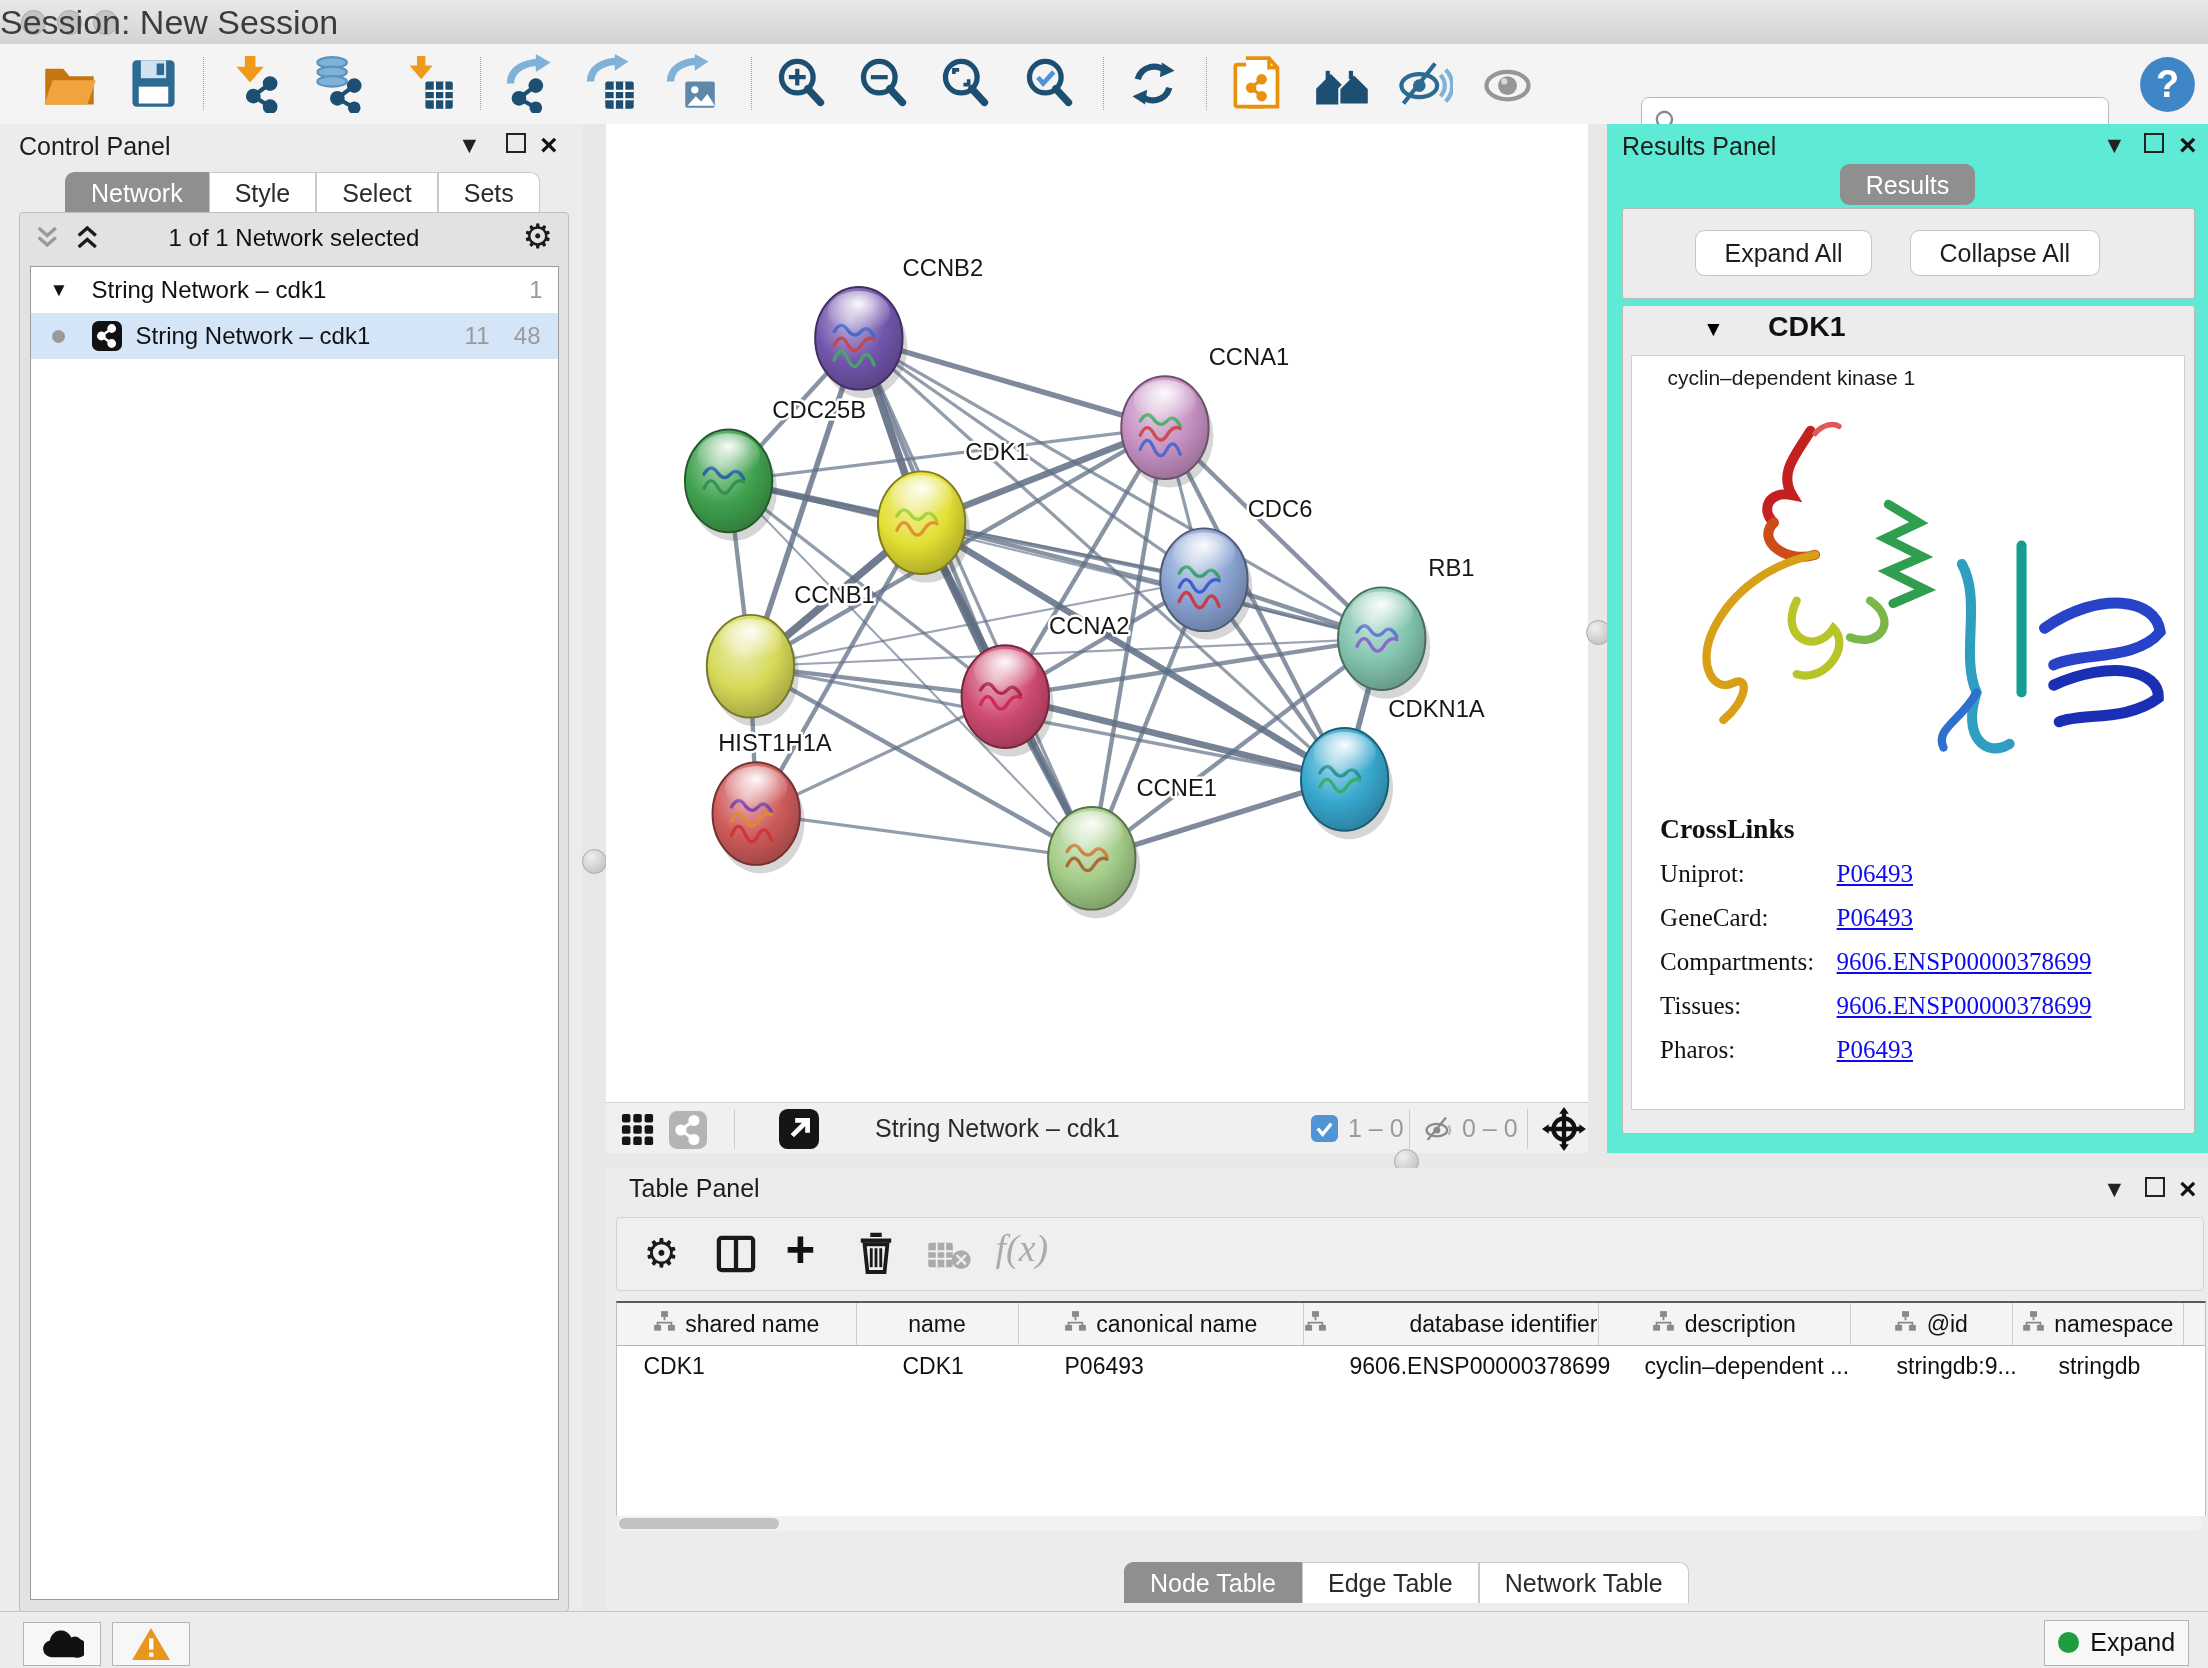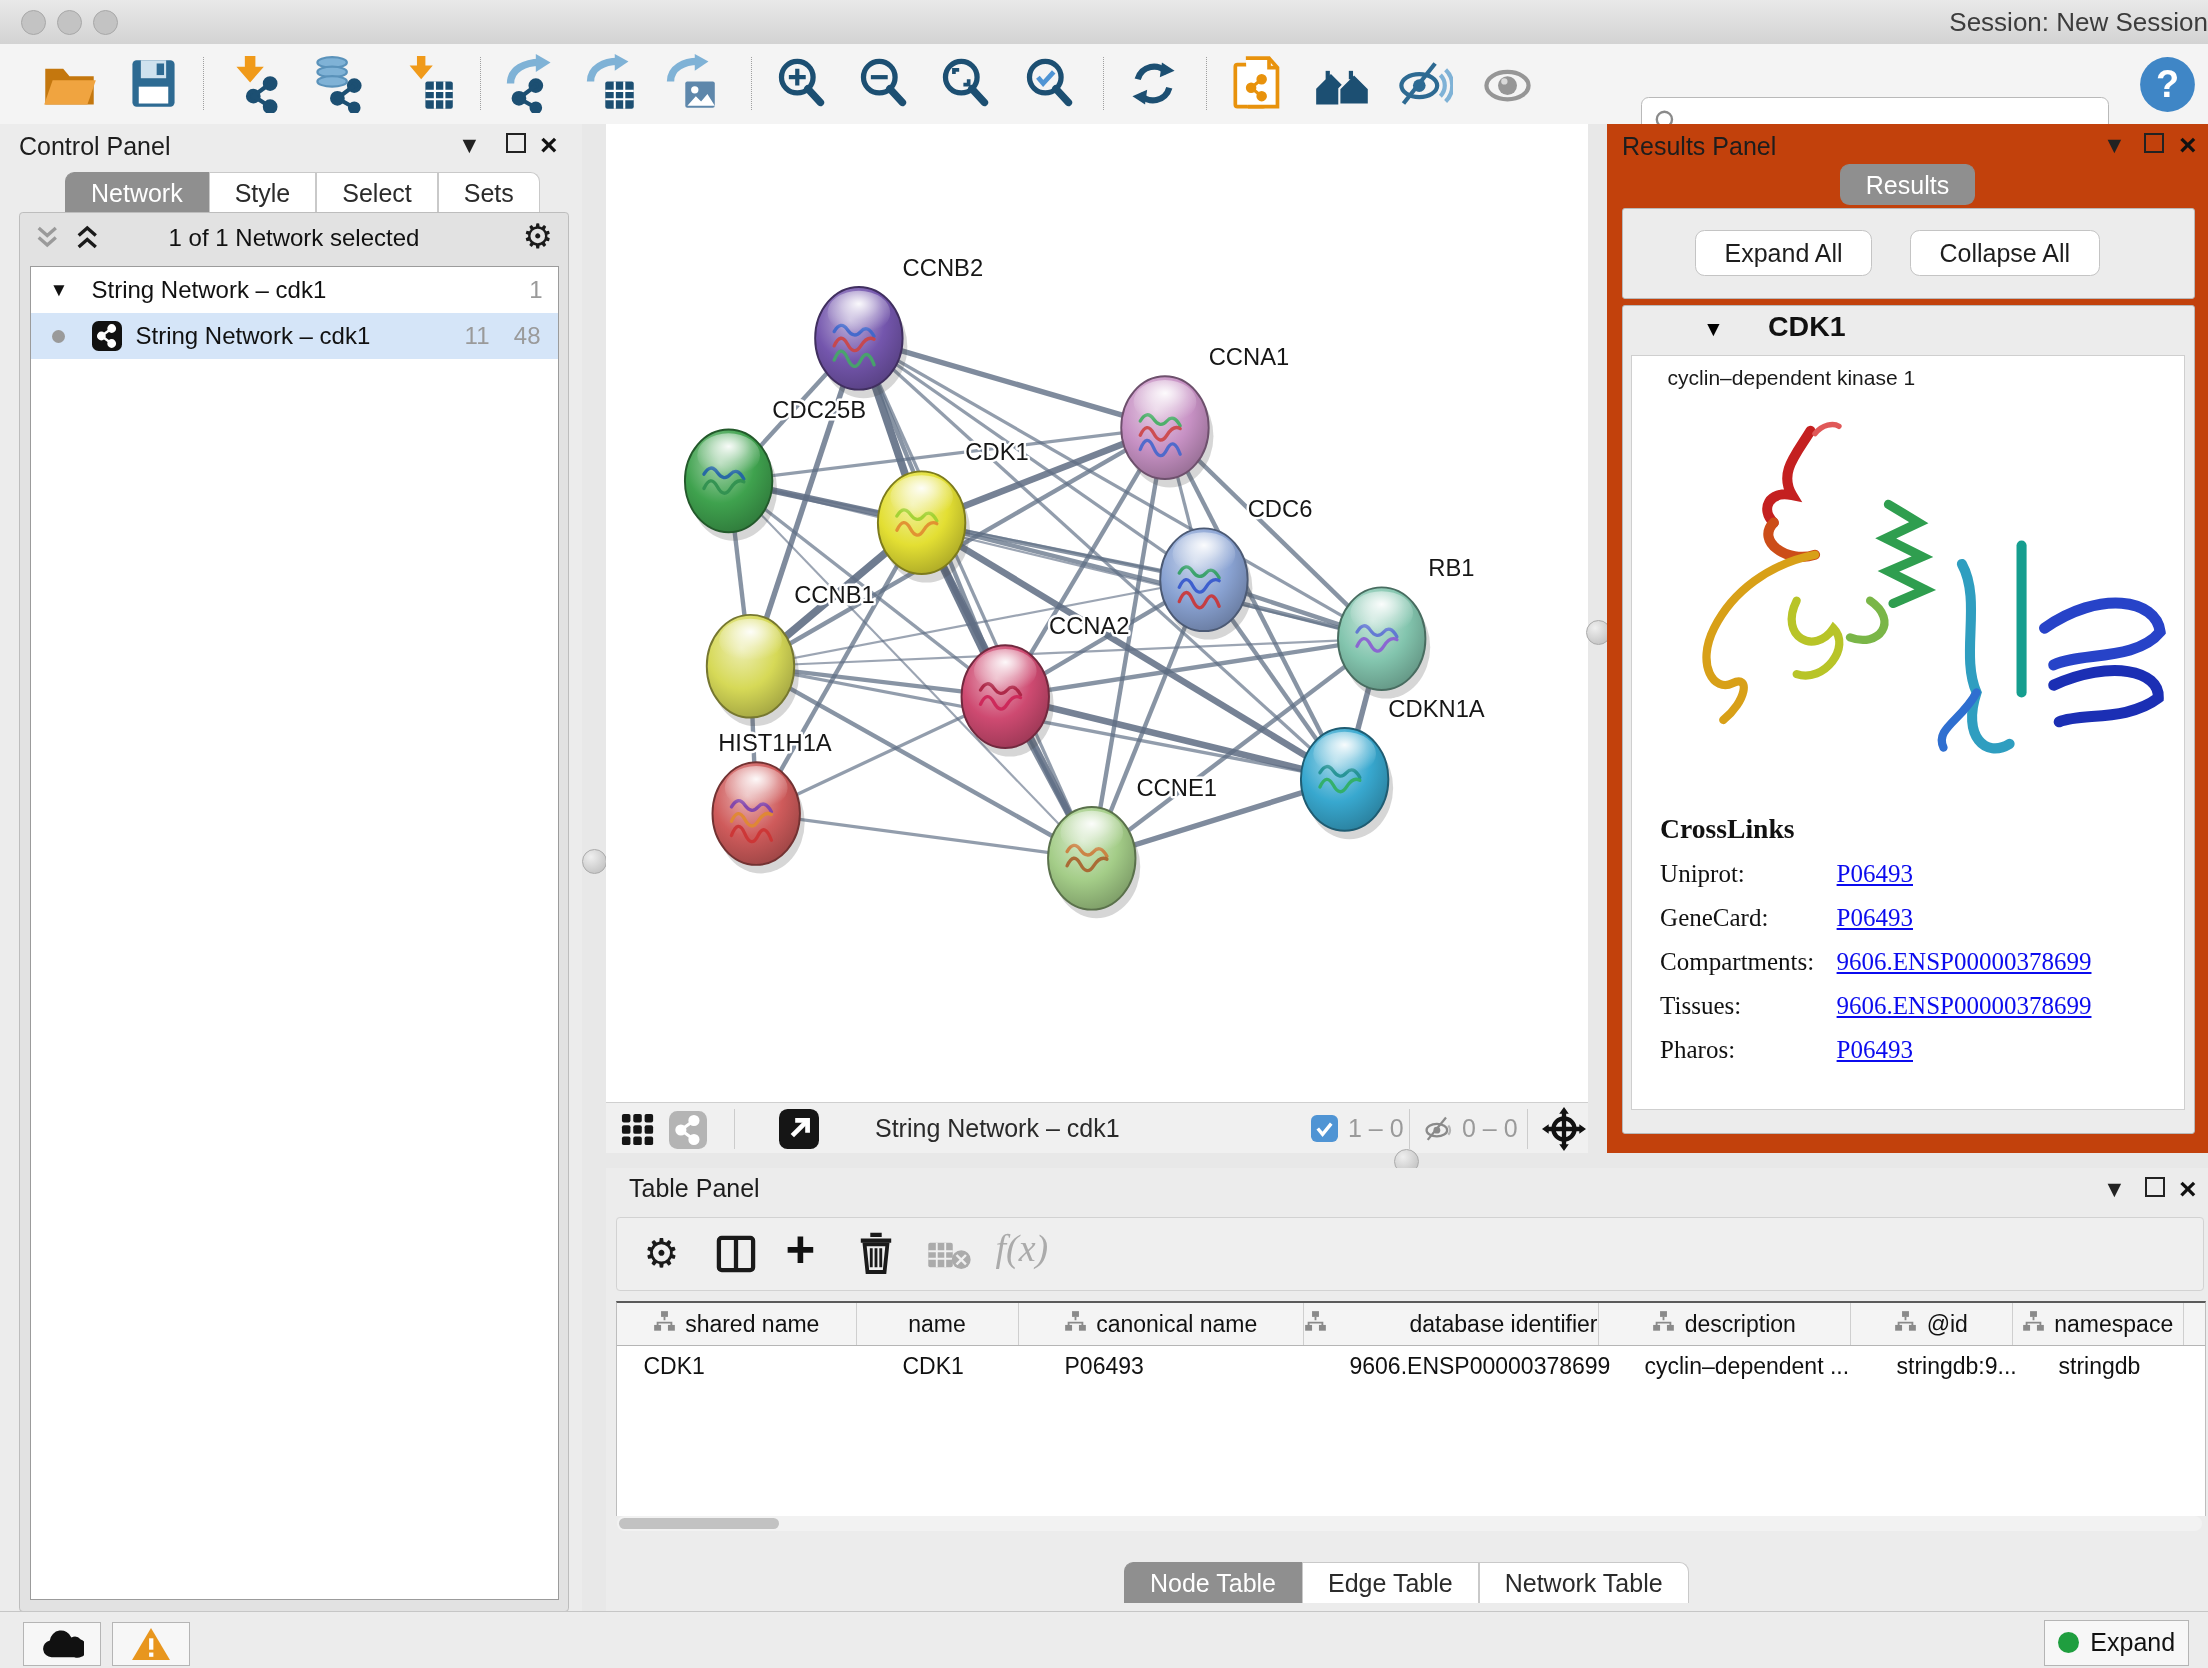--- a/index.html
+++ b/index.html
@@ -11,7 +11,7 @@
   .tl{position:absolute;top:9.5px;width:23px;height:23px;border-radius:50%;
     background:#c3c3c3;border:1px solid #a8a8a8;}
   .wtitle{position:absolute;left:0;top:0;width:100%;height:44px;line-height:44px;
-    text-align:right;font-size:26px;color:#3c3c3c;}
+    text-align:left;font-size:34px;color:#3c3c3c;}
   
   .toolbar{position:absolute;left:0;top:44px;width:2208px;height:80px;
     background:#f4f4f4;border-bottom:1px solid #c6c6c6;}

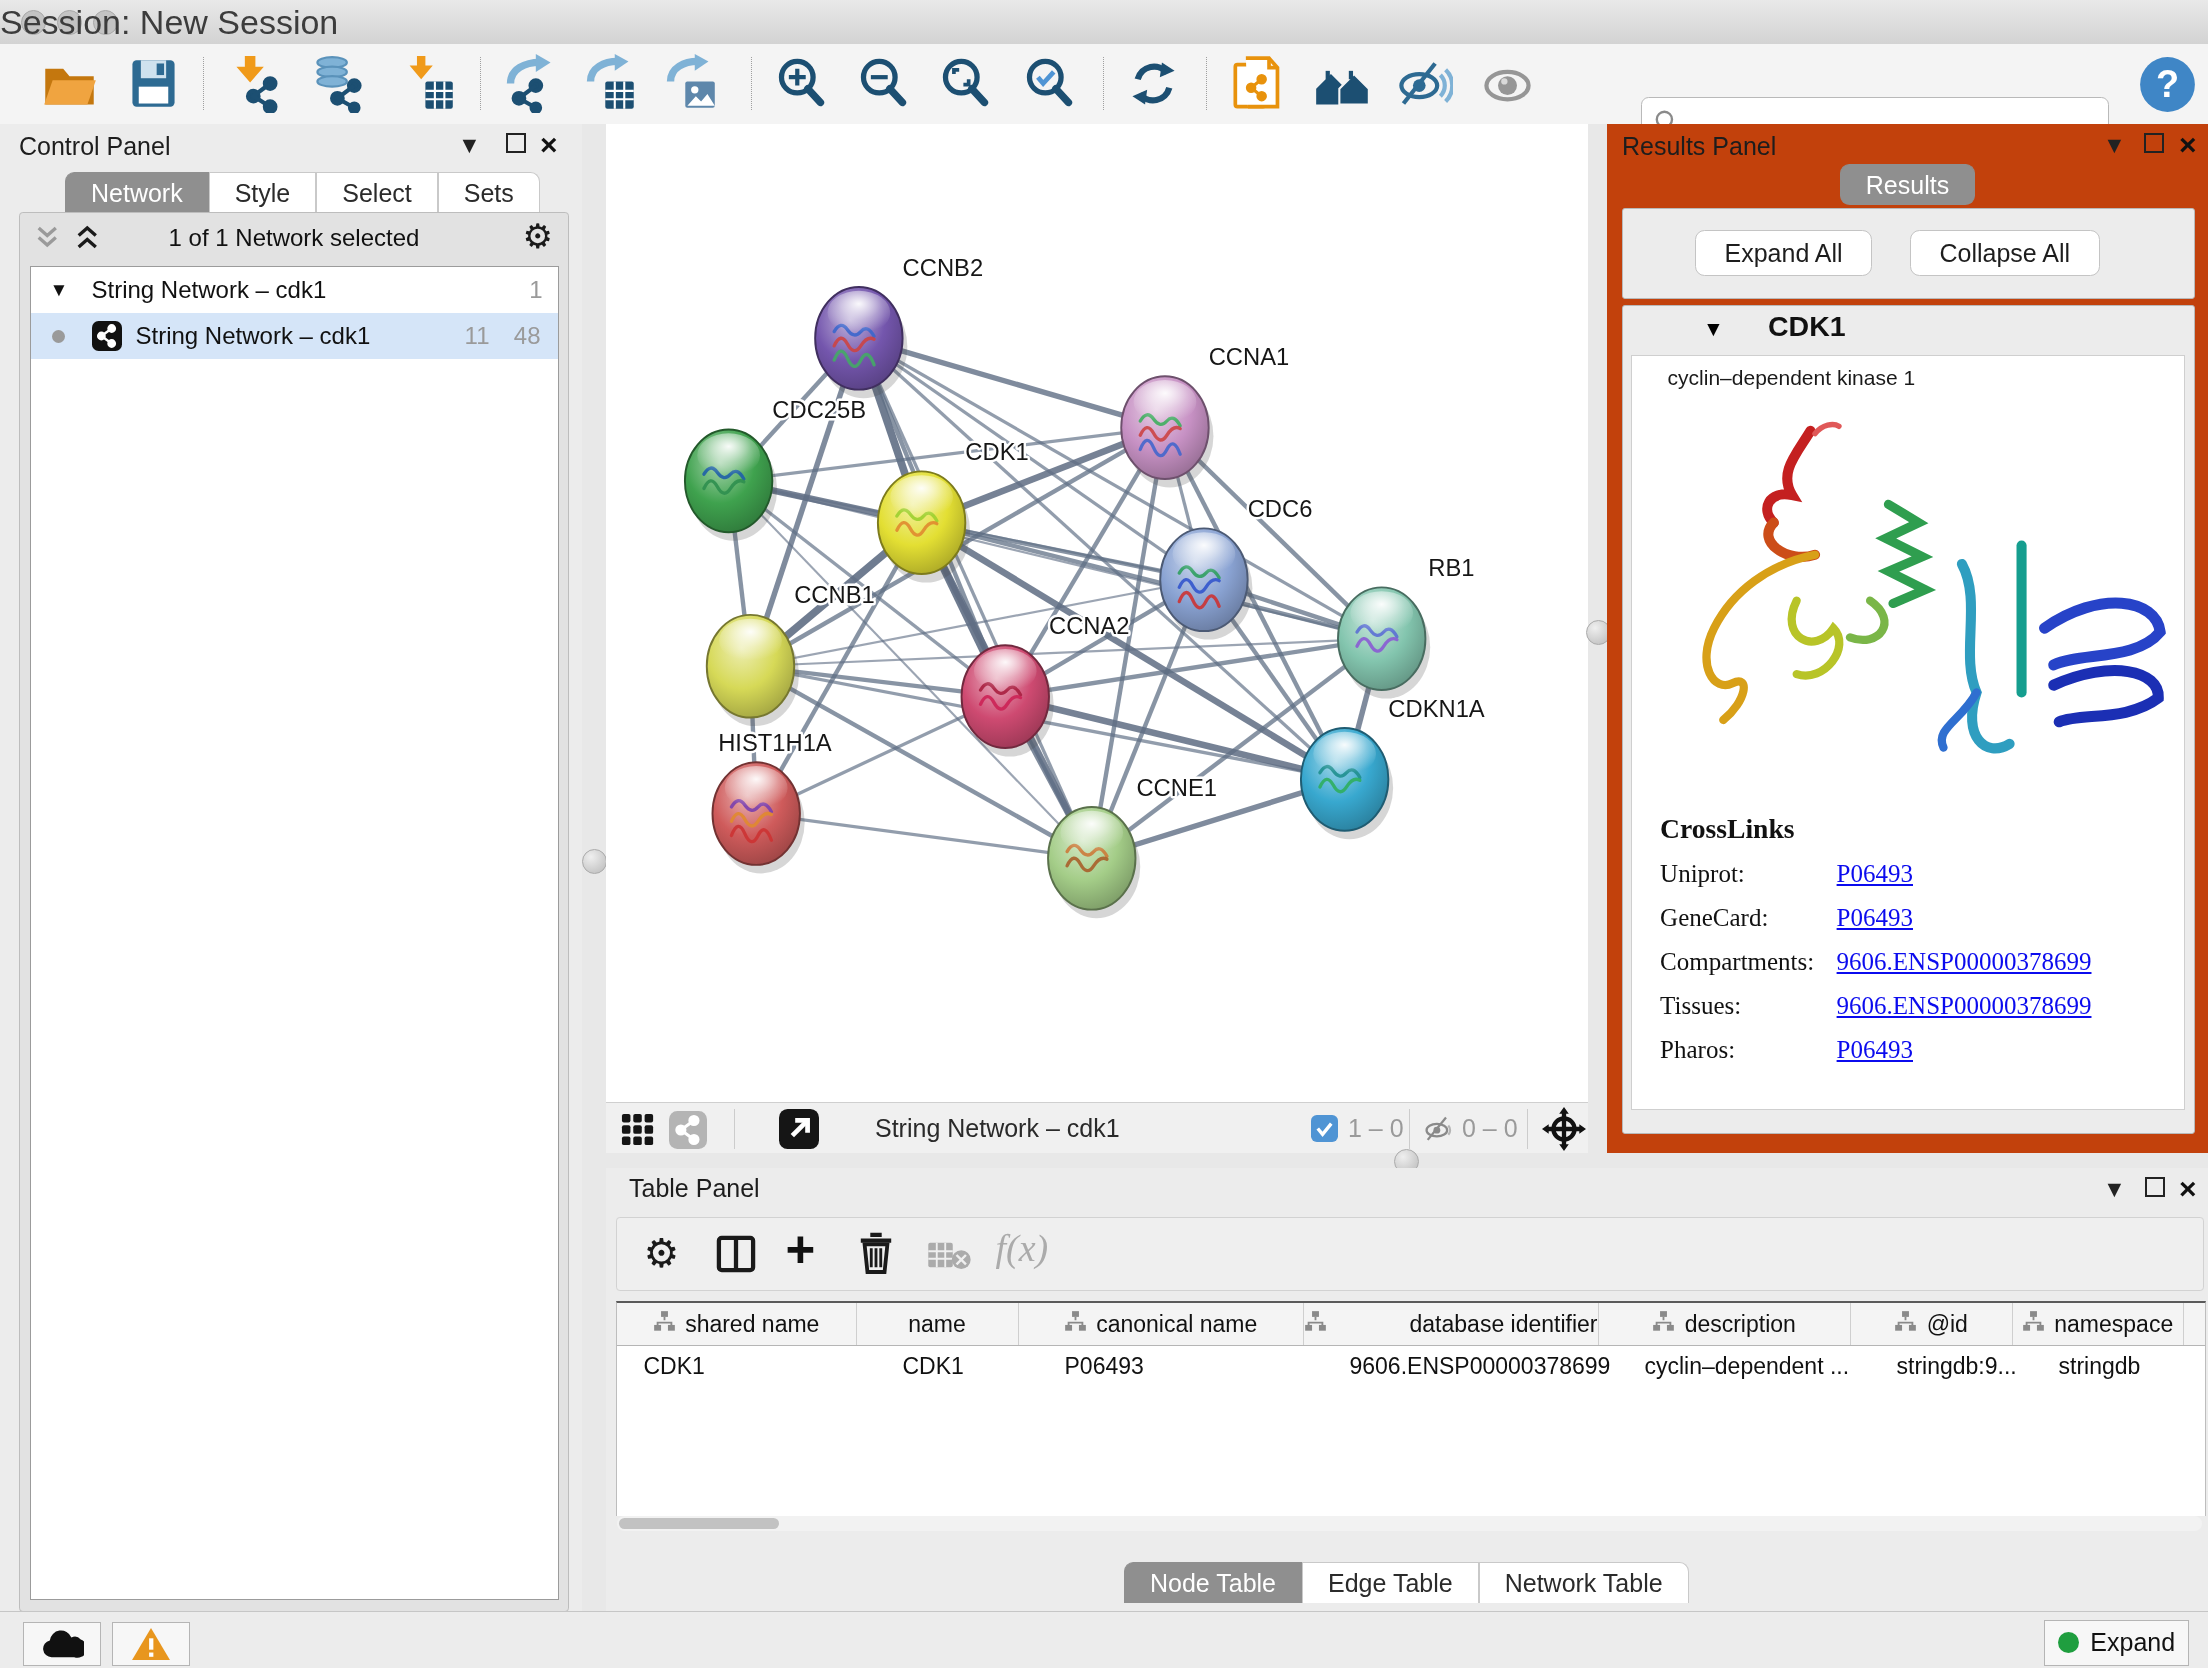--- a/index.html
+++ b/index.html
@@ -49,7 +49,7 @@
   .knob{position:absolute;width:23px;height:23px;border-radius:50%;
     background:radial-gradient(circle at 35% 30%,#efefef,#b9b9b9);border:1px solid #aaa;}
   
-  .rp{position:absolute;left:1607px;top:124px;width:601px;height:1029px;background:#c2410c;}
+  .rp{position:absolute;left:1607px;top:124px;width:601px;height:1029px;background:#5eead4;}
   .rp-frame{position:absolute;left:15px;width:571px;background:#ececec;border:1.9px solid #b9b9b9;border-radius:2.9px;}
   .btn{display:inline-block;height:44px;line-height:44px;padding:0 28.5px;background:#fff;
     border:1px solid #c4c4c4;border-radius:9.5px;font-size:25px;color:#1d1d1d;}

